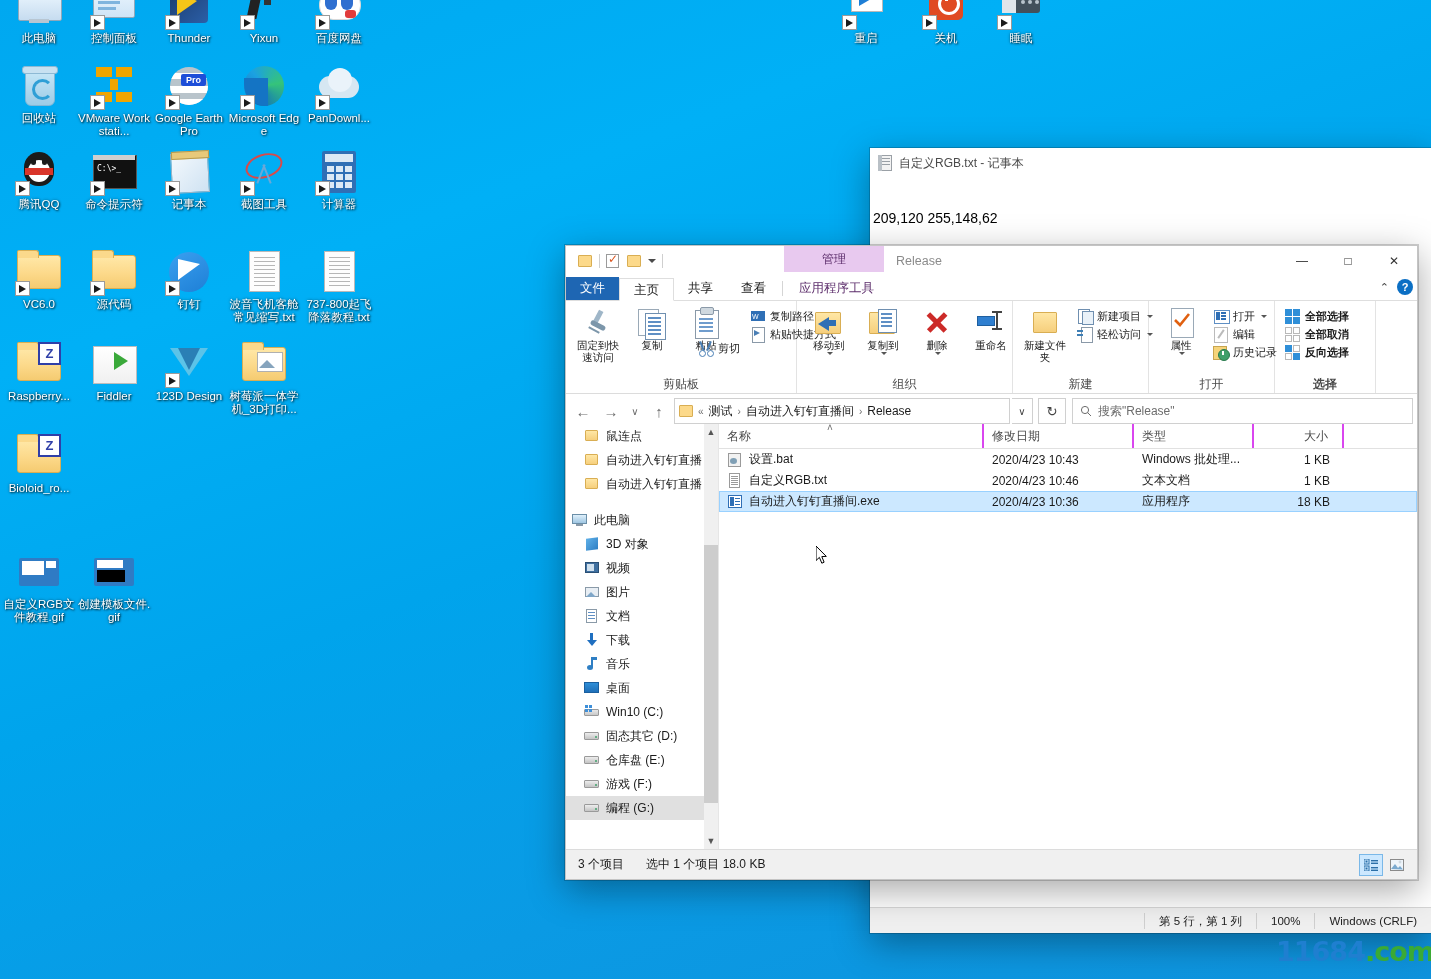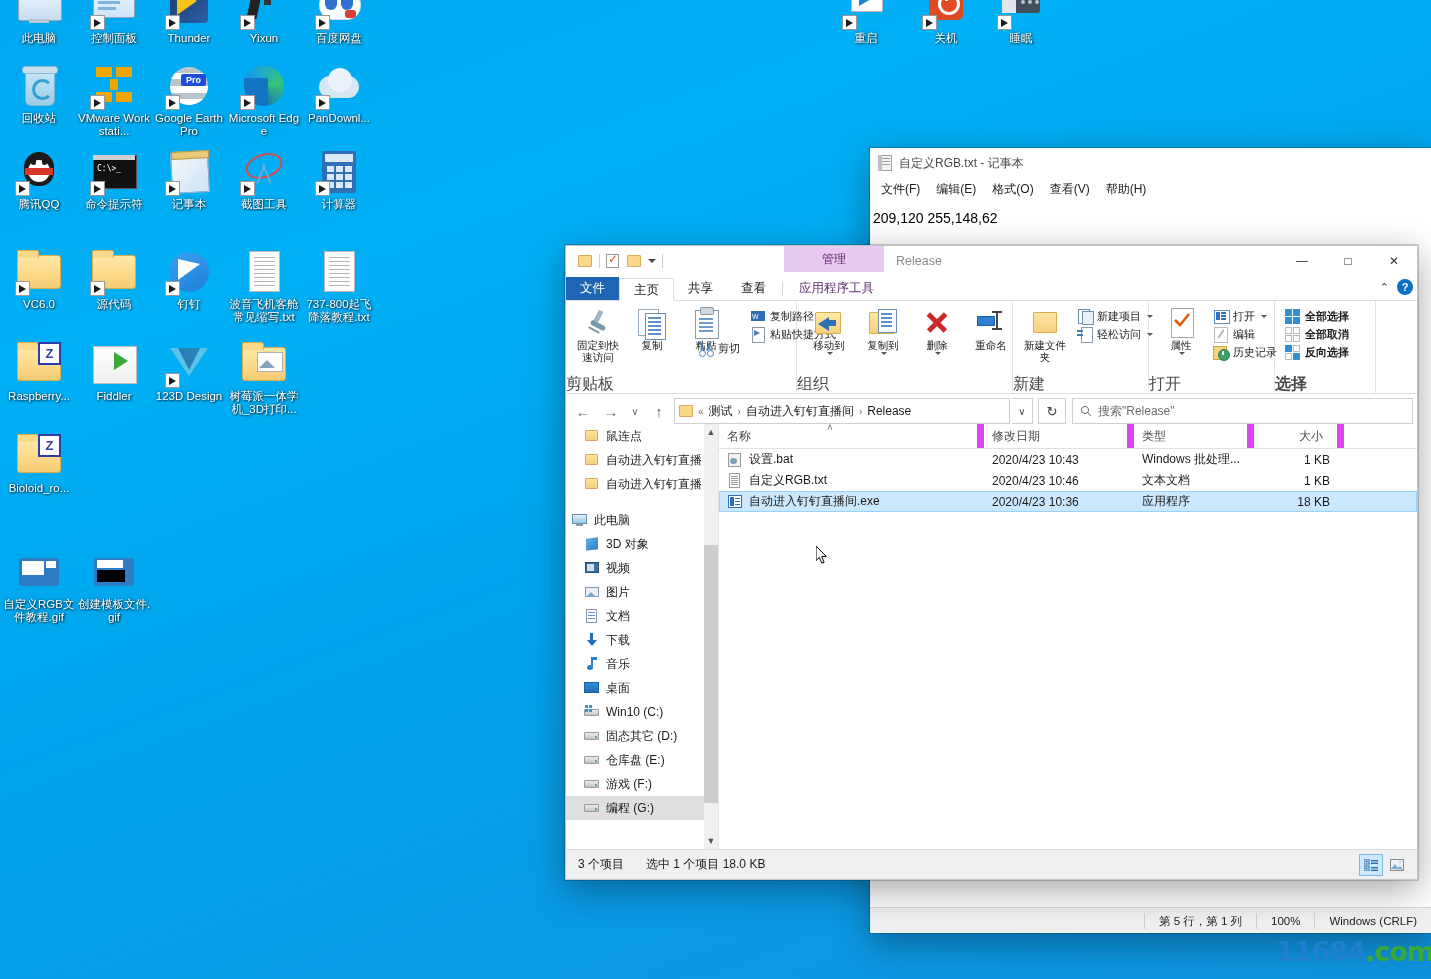--- a/index.html
+++ b/index.html
@@ -430,13 +430,6 @@
     </span>
     <span class="tt">自定义RGB.txt - 记事本</span>
   </div>
-  <div id="np-menu">
-      <span>文件(F)</span>
-      <span>编辑(E)</span>
-      <span>格式(O)</span>
-      <span>查看(V)</span>
-      <span>帮助(H)</span>
-    </div>
   <div id="np-body">
     <div id="np-text">209,120 255,148,62</div>
   </div>

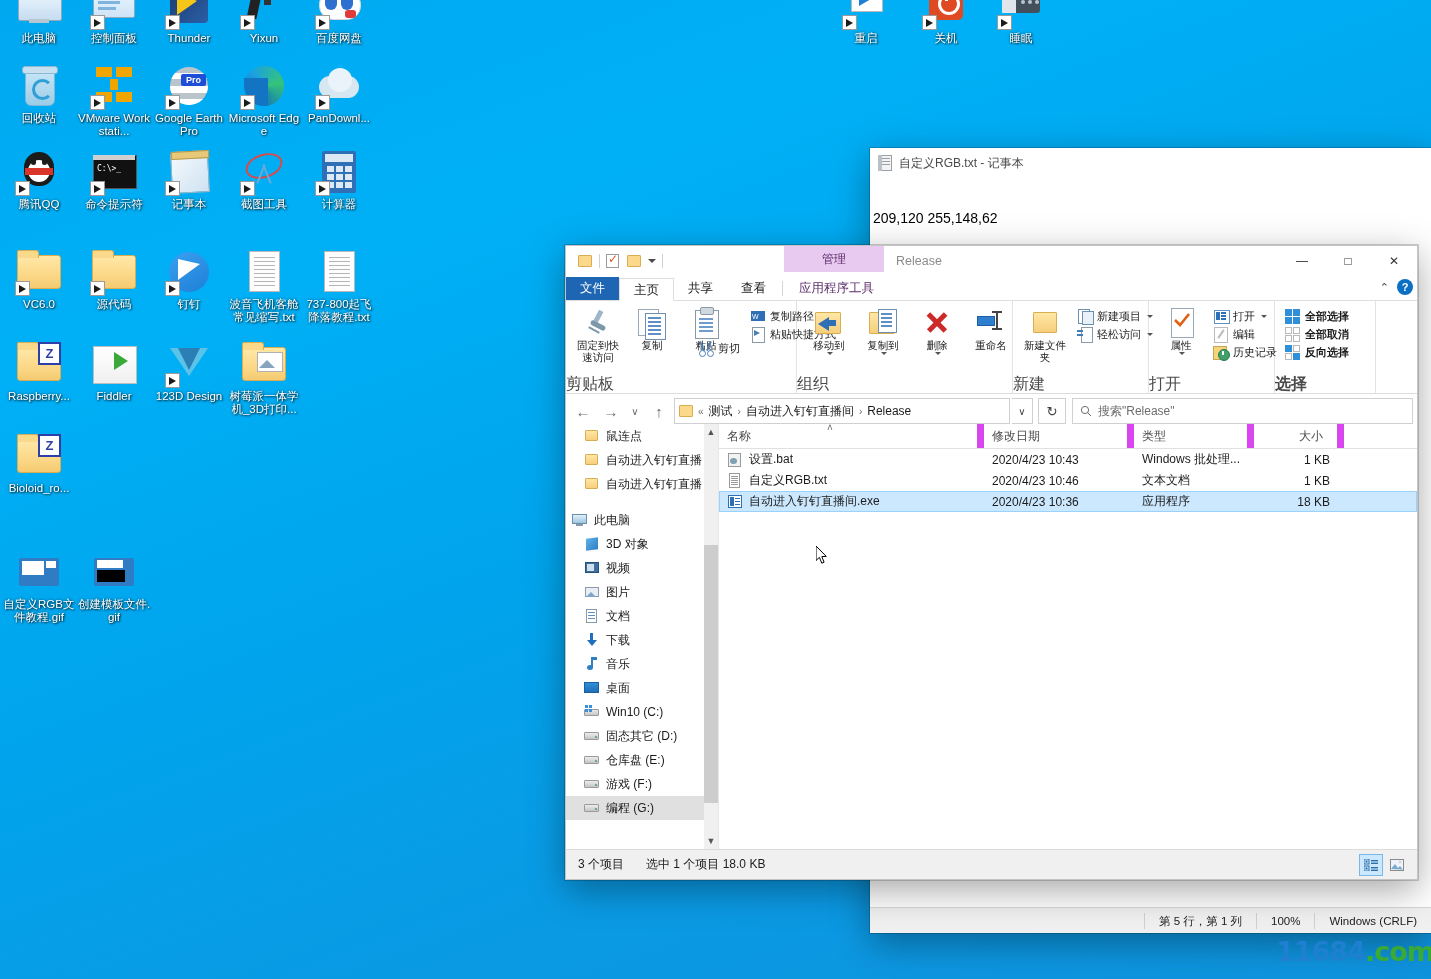--- a/index.html
+++ b/index.html
@@ -93,7 +93,7 @@
   #ribbon{height:92px;background:#fff;border-bottom:1px solid #dcdcdc;position:relative;display:flex;}
   .rgroup{position:relative;height:92px;border-right:1px solid #e3e3e3;display:flex;flex-direction:column;}
   .rg-body{flex:1;display:flex;align-items:flex-start;padding:4px 6px 0 6px;gap:2px;}
-  .rg-title{height:16px;font-size:16px;color:#4a4a4a;text-align:left;line-height:14px;}
+  .rg-title{height:16px;font-size:12px;color:#4a4a4a;text-align:center;line-height:14px;}
   .big-btn{width:auto;min-width:44px;padding:2px 4px;text-align:center;display:flex;flex-direction:column;align-items:center;cursor:default;}
   .big-ic{width:32px;height:32px;position:relative;margin-bottom:1px;}
   .big-lbl{font-size:10.5px;color:#1b1b1b;line-height:11.5px;max-width:46px;}

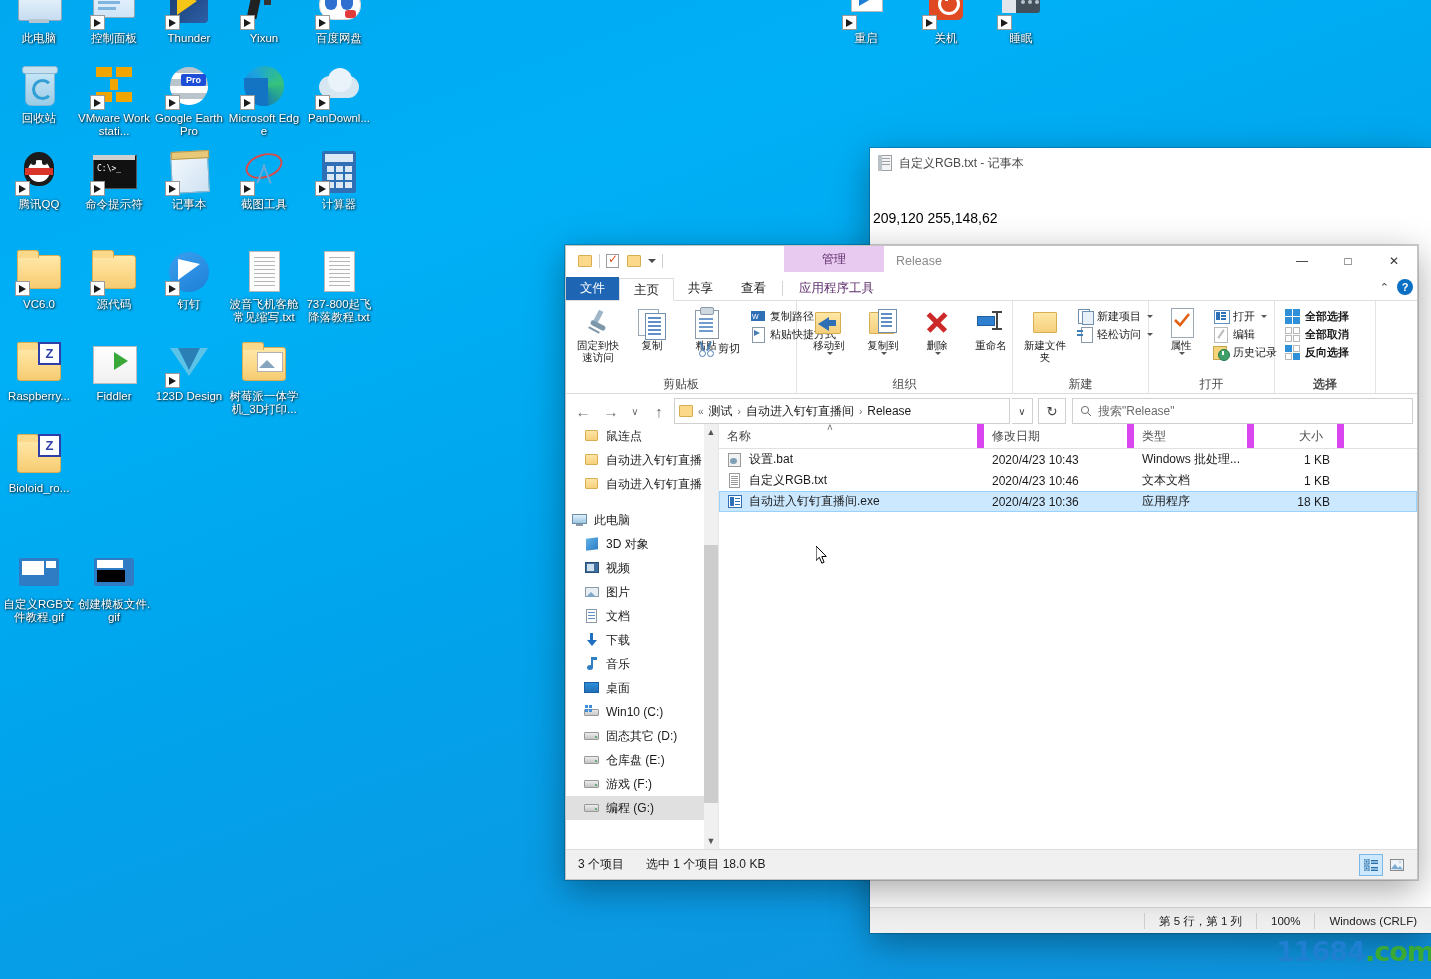--- a/index.html
+++ b/index.html
@@ -126,7 +126,7 @@
   
   #filepane{flex:1;position:relative;overflow:hidden;}
   #col-head{height:24px;display:flex;align-items:center;border-bottom:1px solid #e1e1e1;font-size:12px;color:#4a4a4a;position:relative;}
-  #col-head .ch{padding-left:8px;border-right:7px solid #d946ef;height:24px;line-height:24px;box-sizing:border-box;cursor:default;}
+  #col-head .ch{padding-left:8px;border-right:2px solid #d946ef;height:24px;line-height:24px;box-sizing:border-box;cursor:default;}
   .sort-mark{position:absolute;left:108px;top:-2px;font-size:10px;color:#6b6b6b;}
   .frow{height:21px;display:flex;align-items:center;font-size:12px;color:#1b1b1b;cursor:default;}
   .frow.sel{background:#cce8ff;outline:1px solid #99d1ff;outline-offset:-1px;}

